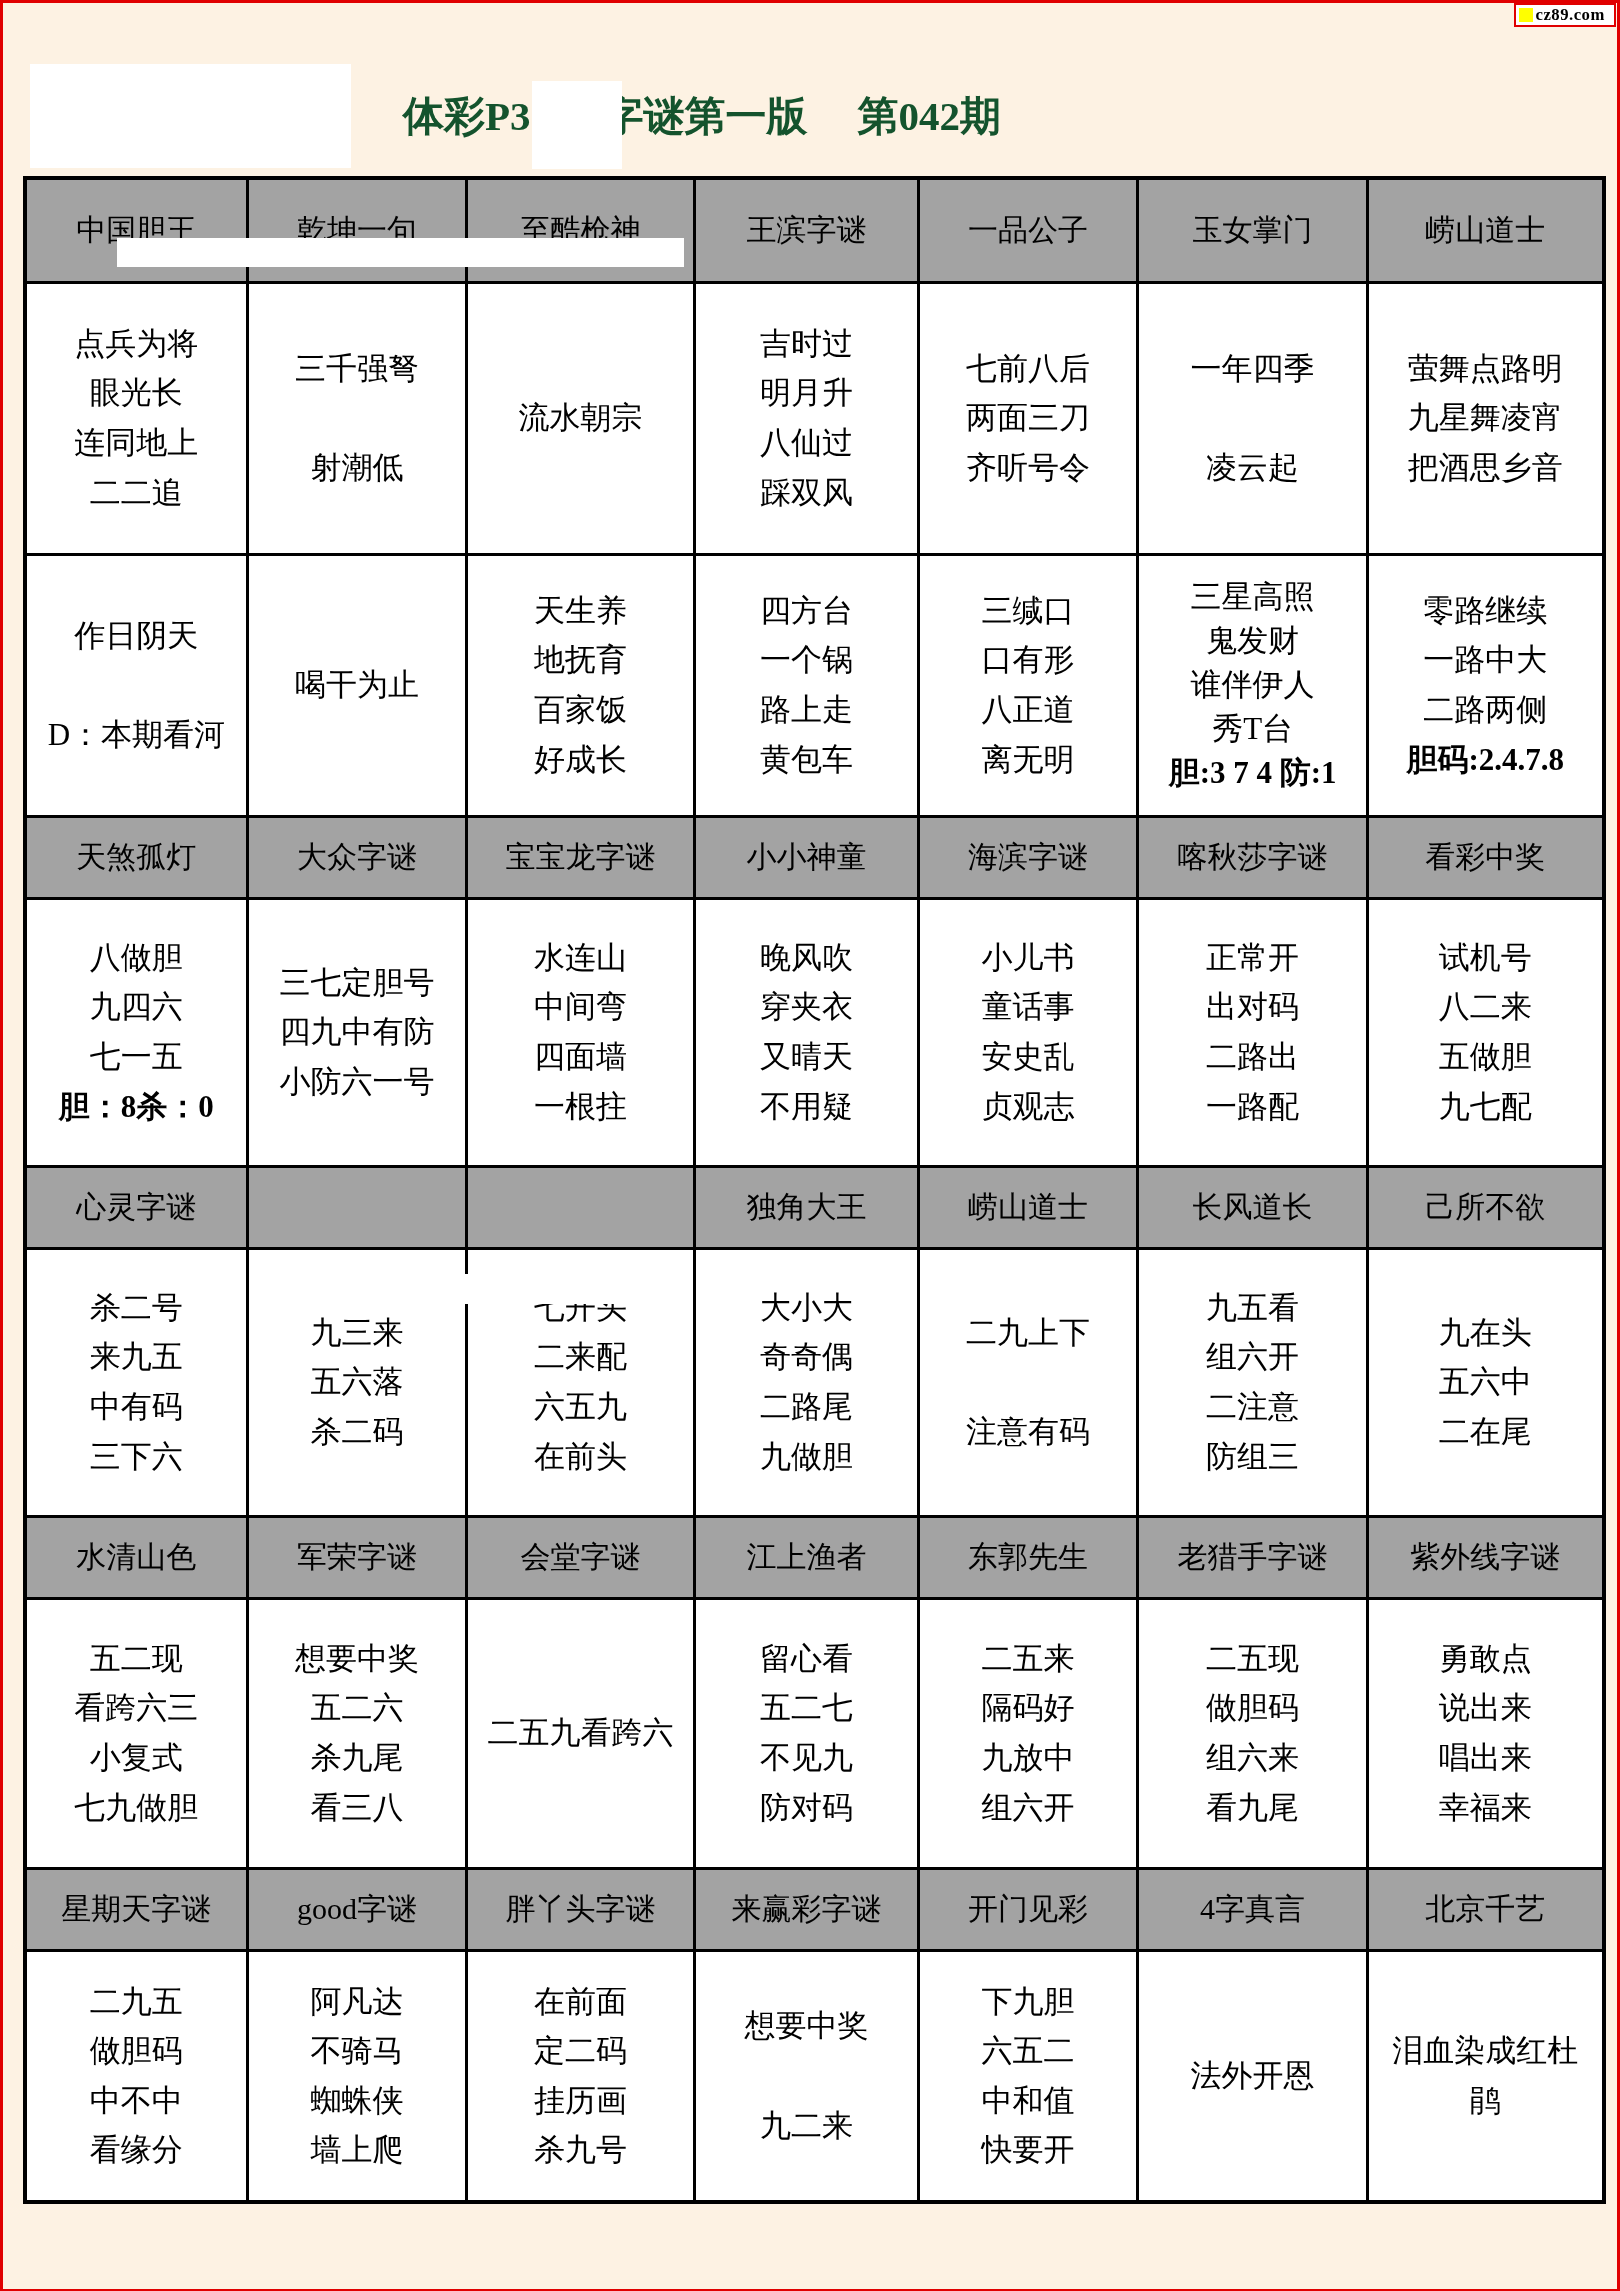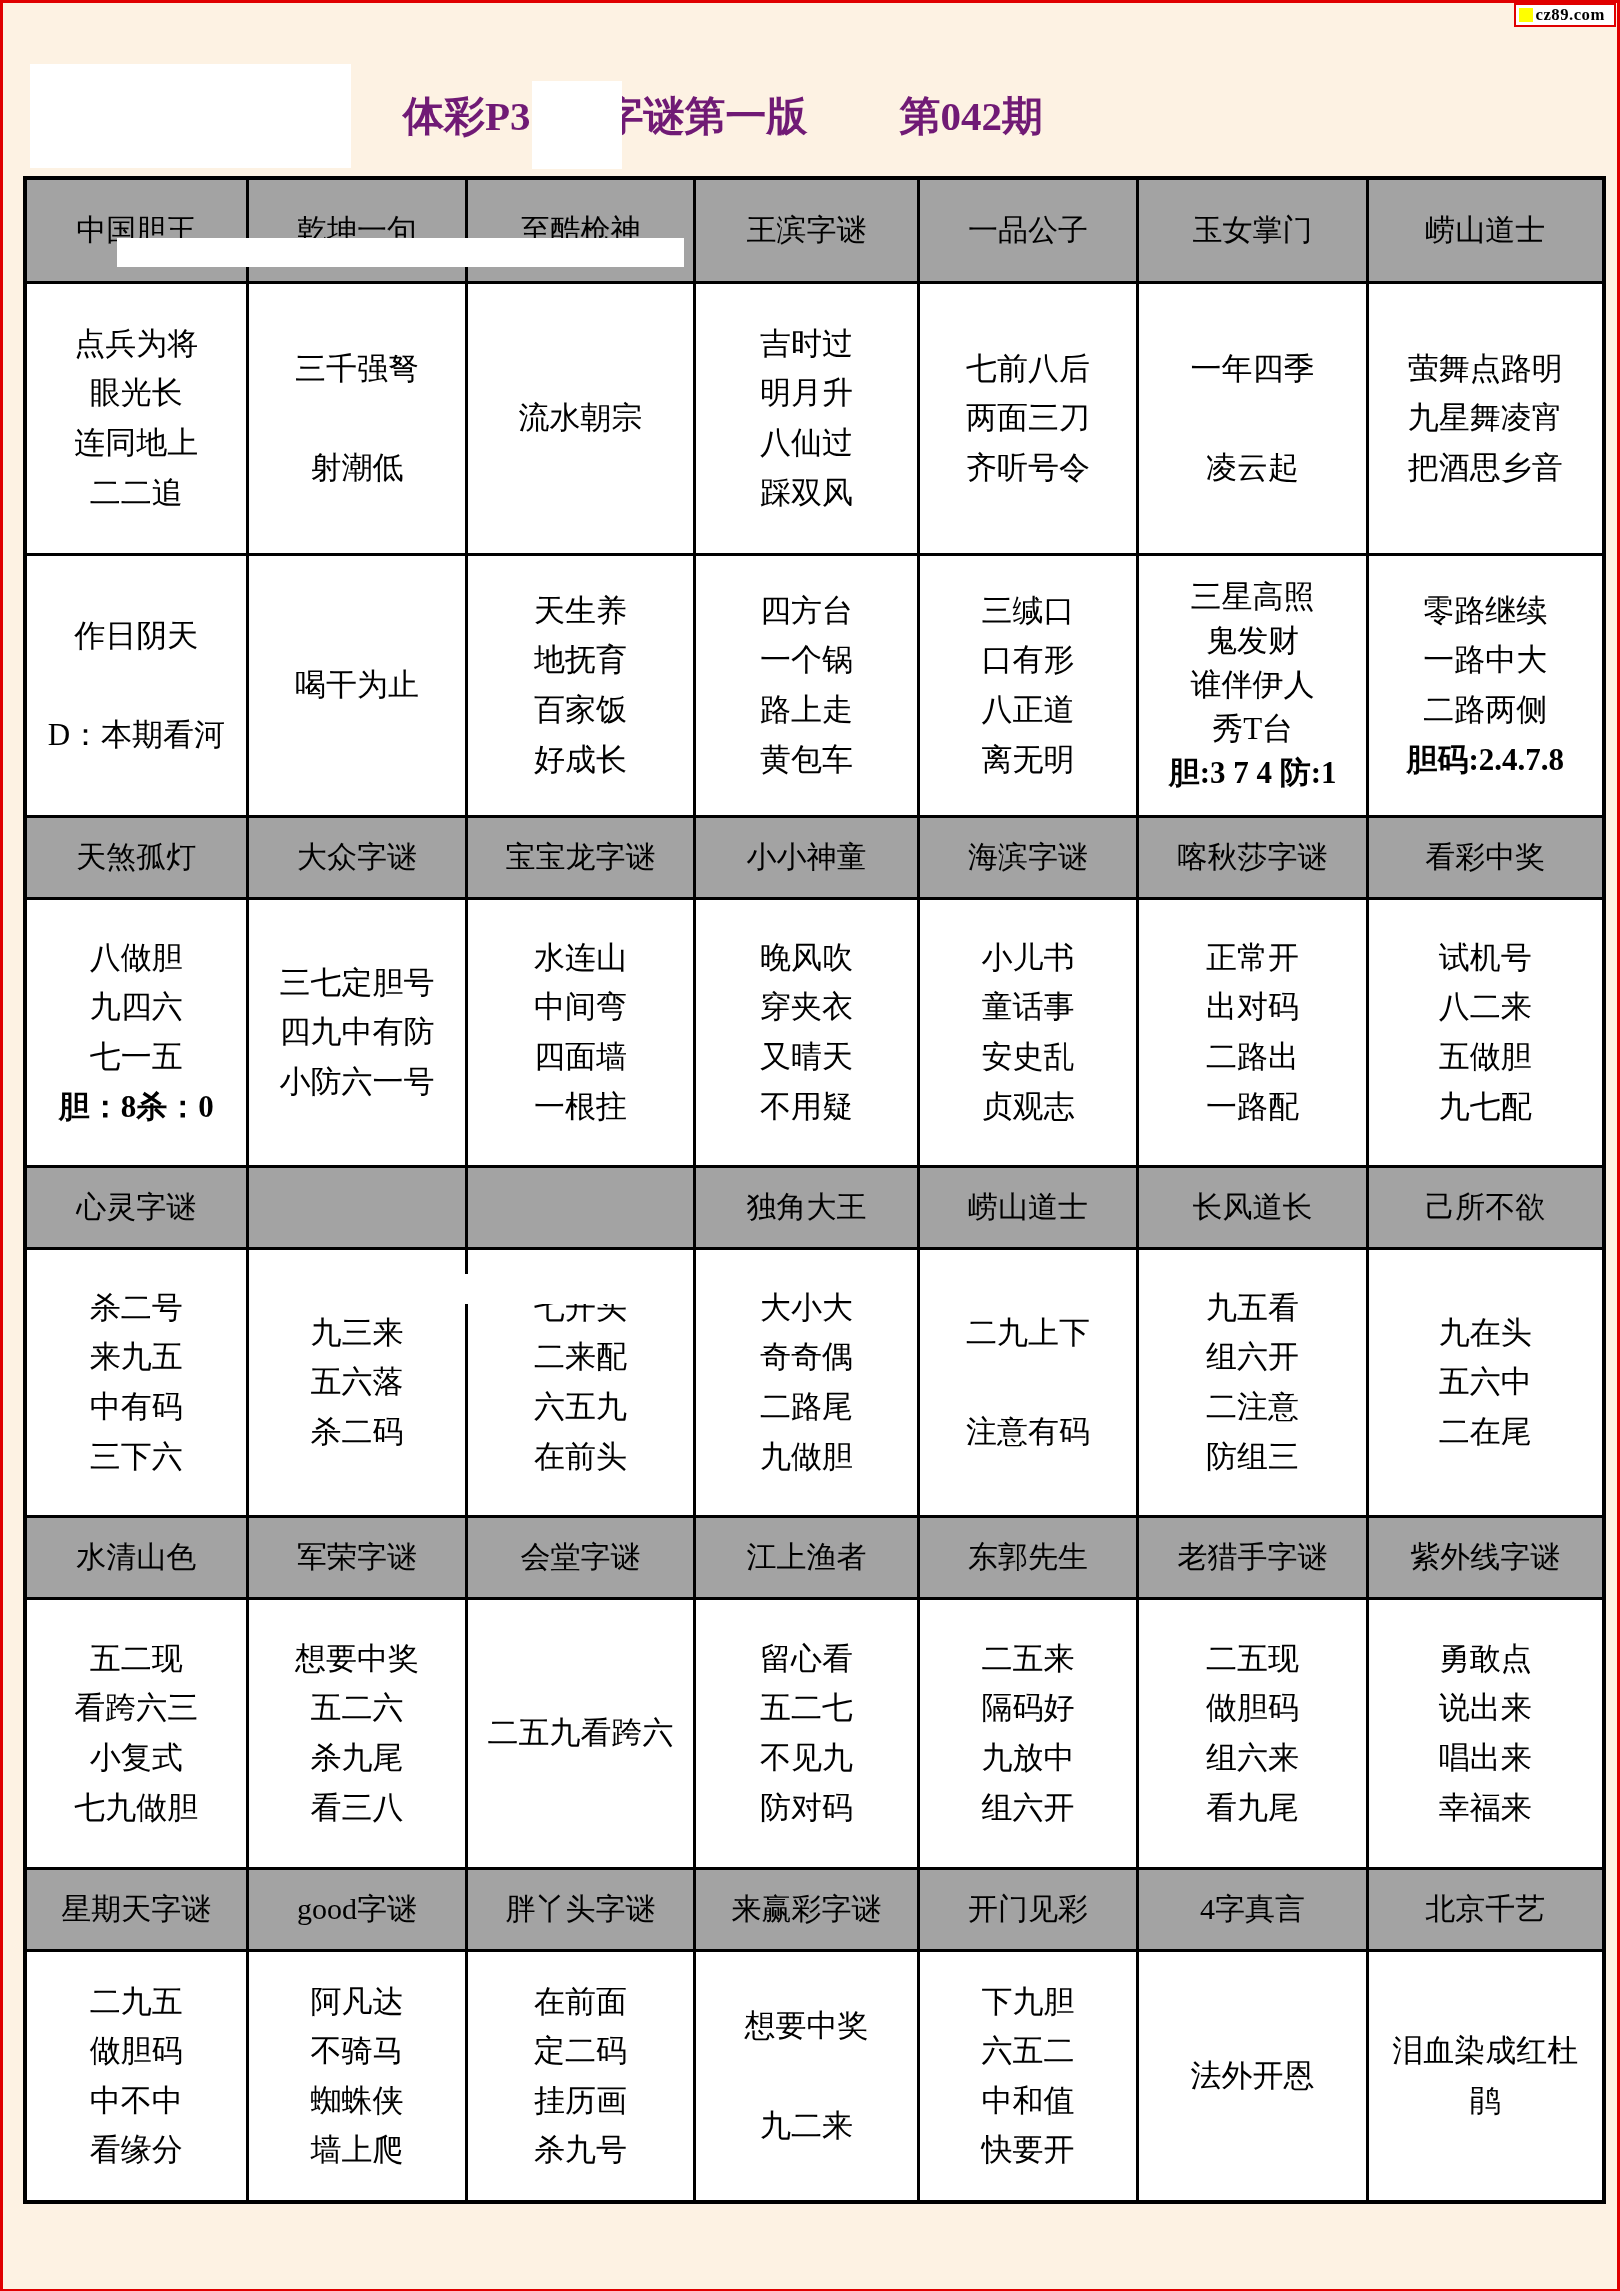--- a/index.html
+++ b/index.html
@@ -17,7 +17,7 @@
   .title{
     position:absolute;left:400px;top:86px;
     display:flex;align-items:flex-start;
-    font-size:41px;font-weight:700;color:#701a75;white-space:nowrap;text-align:right;
+    font-size:41px;font-weight:700;color:#14532d;white-space:nowrap;text-align:right;
   }
   .title .t2{margin-left:72px;}
   .title .t3{margin-left:92px;}

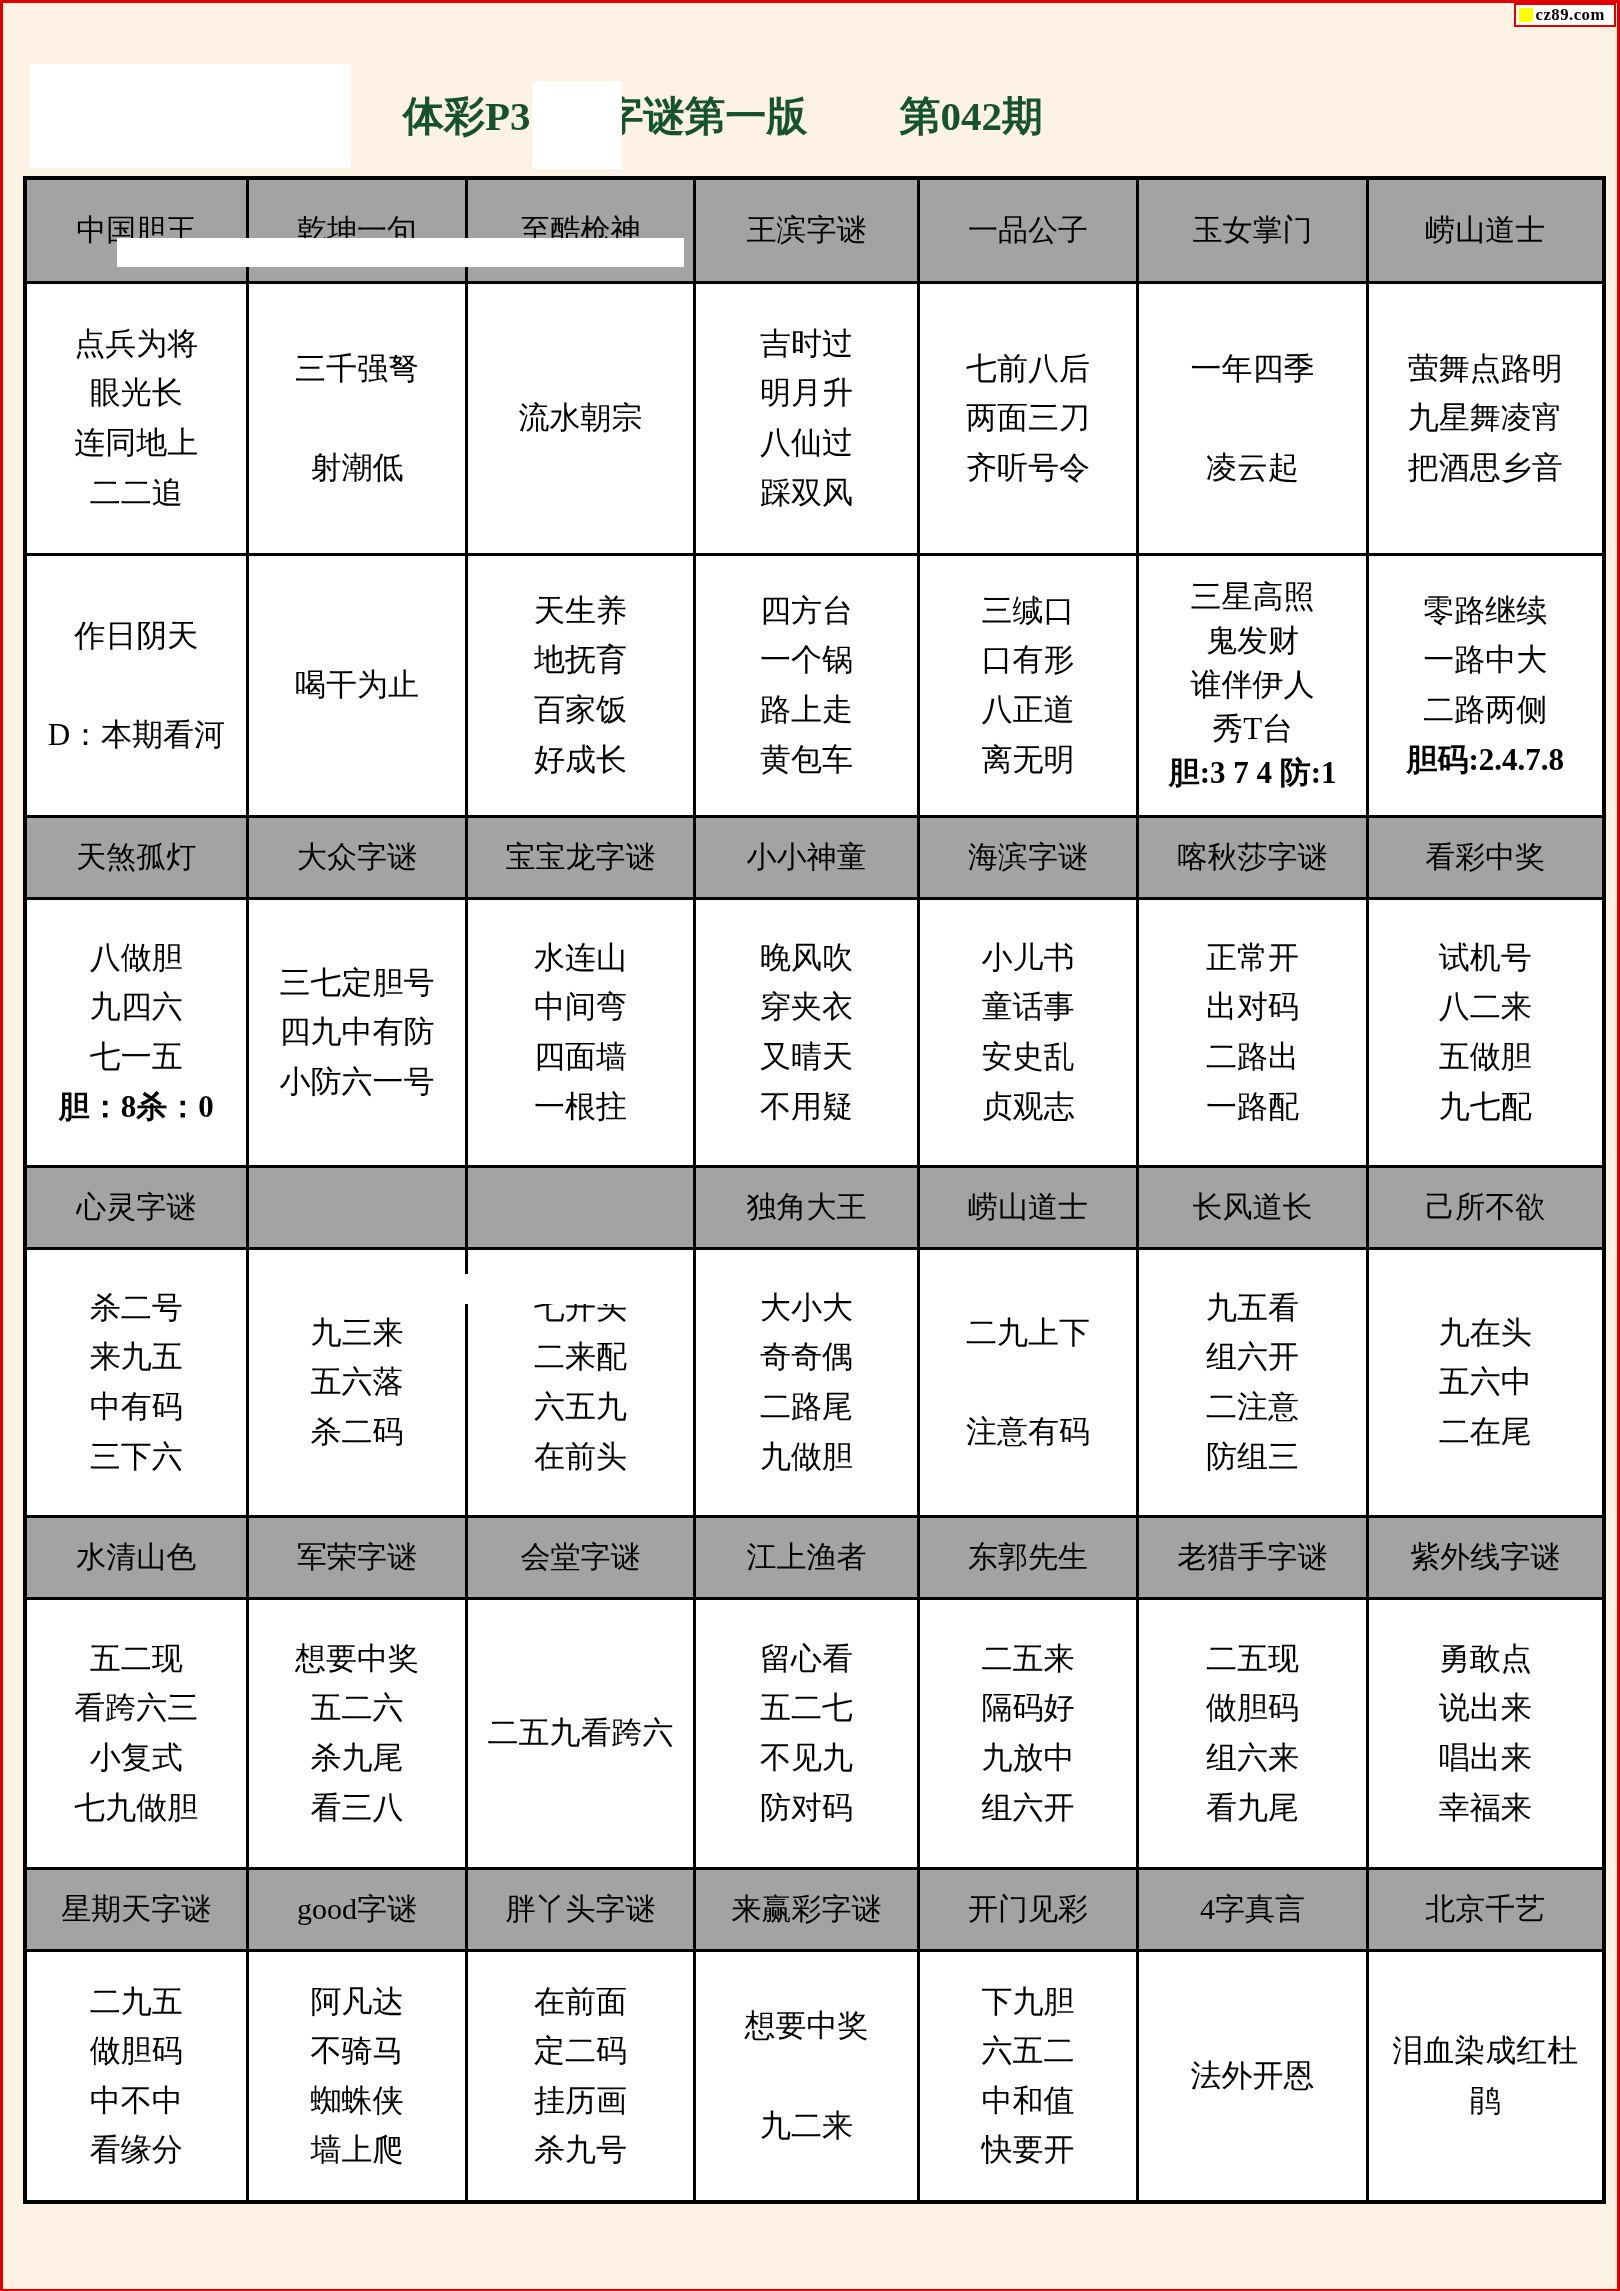--- a/index.html
+++ b/index.html
@@ -20,7 +20,7 @@
     font-size:41px;font-weight:700;color:#14532d;white-space:nowrap;text-align:right;
   }
   .title .t2{margin-left:72px;}
-  .title .t3{margin-left:92px;}
+  .title .t3{margin-left:50px;}
   
   .badge{
     position:absolute;right:1px;top:0px;

